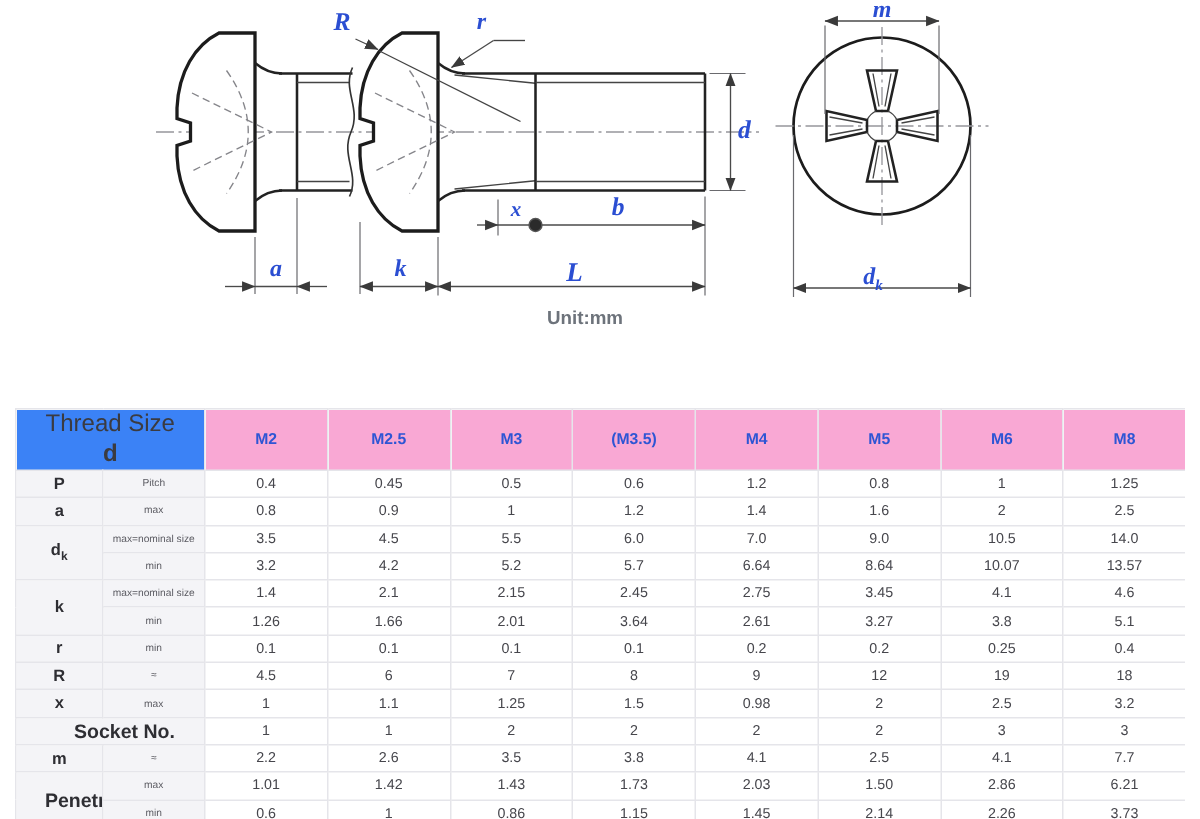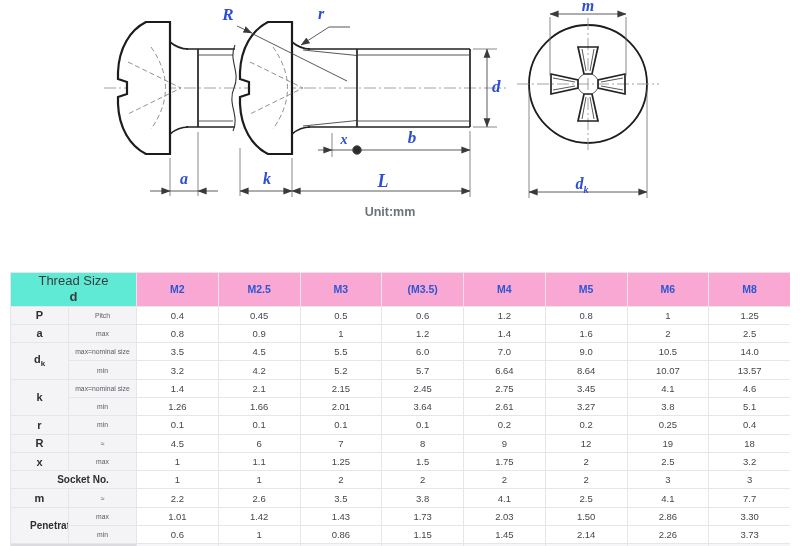--- a/index.html
+++ b/index.html
@@ -11,7 +11,7 @@
   table{border-collapse:collapse;table-layout:fixed;width:780px;}
   th,td{border:1px solid #e5e5ea;text-align:center;vertical-align:middle;padding:0;overflow:hidden;white-space:nowrap;}
   thead th{height:27px;}
-  .corner{background:#5eead4;color:#3b3b40;font-size:13px;font-weight:400;line-height:1.25;}
+  .corner{background:#3b82f6;color:#3b3b40;font-size:16px;font-weight:400;line-height:1.25;}
   .corner .l2{font-weight:700;}
   .colhead{background:#f9a8d4;color:#2e55d4;font-size:10.5px;font-weight:700;}
   tbody td{height:17.3px;}

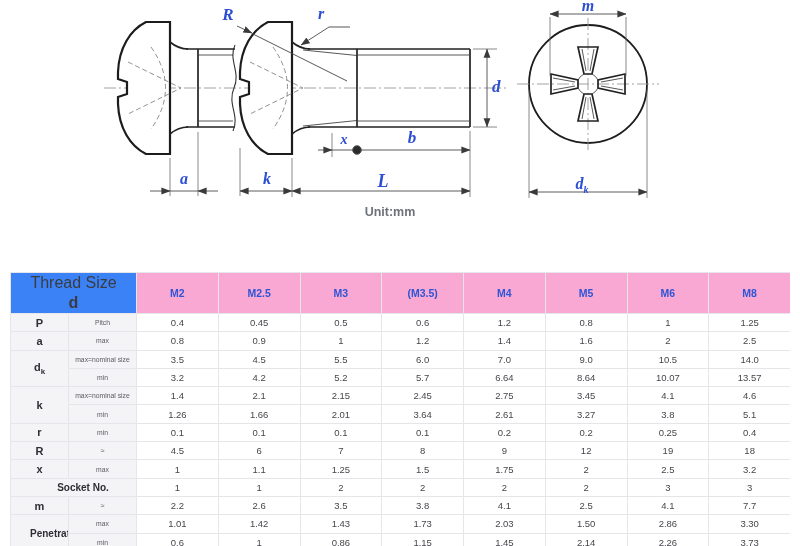--- a/index.html
+++ b/index.html
@@ -271,7 +271,7 @@
             <td class="val">1.1</td>
             <td class="val">1.25</td>
             <td class="val">1.5</td>
-            <td class="val">1.75</td>
+            <td class="val">0.98</td>
             <td class="val">2</td>
             <td class="val">2.5</td>
             <td class="val">3.2</td>

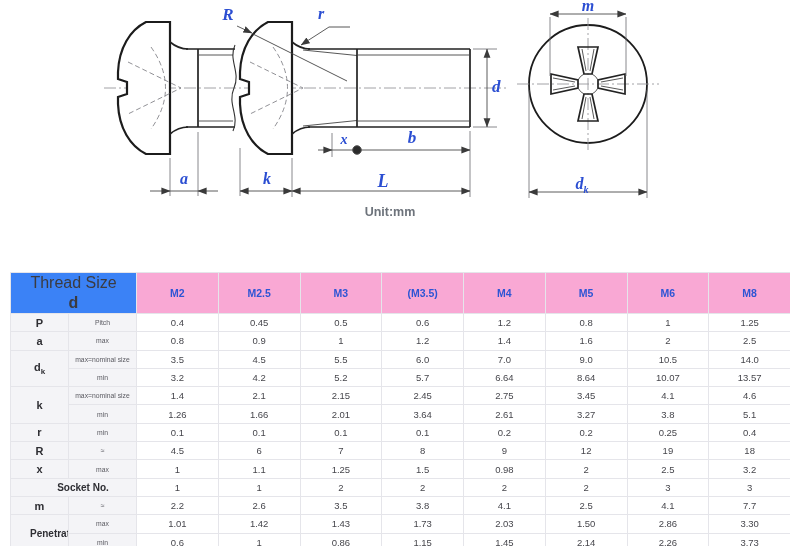--- a/index.html
+++ b/index.html
@@ -16,7 +16,7 @@
   .colhead{background:#f9a8d4;color:#2e55d4;font-size:10.5px;font-weight:700;}
   tbody td{height:17.3px;}
   .lbl{background:#f4f4f7;font-weight:700;font-size:11px;color:#2e2e33;}
-  .lbl.small{font-size:10px;padding-left:19px;}
+  .lbl.small{font-size:13px;padding-left:19px;}
   .lbl sub{font-size:8px;}
   .sub{background:#f4f4f7;font-size:6.8px;color:#5a5a61;}
   .val{font-size:9.5px;color:#46464c;background:#fff;}

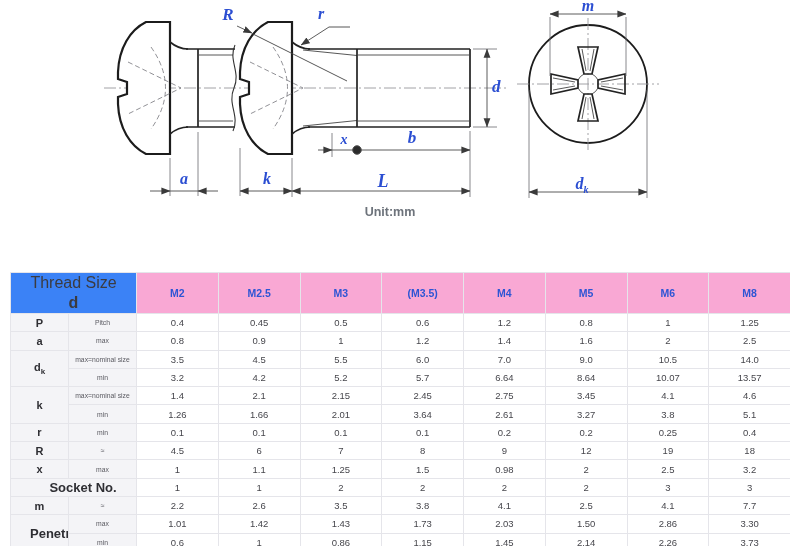--- a/index.html
+++ b/index.html
@@ -309,7 +309,7 @@
             <td class="val">2.03</td>
             <td class="val">1.50</td>
             <td class="val">2.86</td>
-            <td class="val">3.30</td>
+            <td class="val">6.21</td>
           </tr>
           <tr>
             <td class="sub">min</td>

